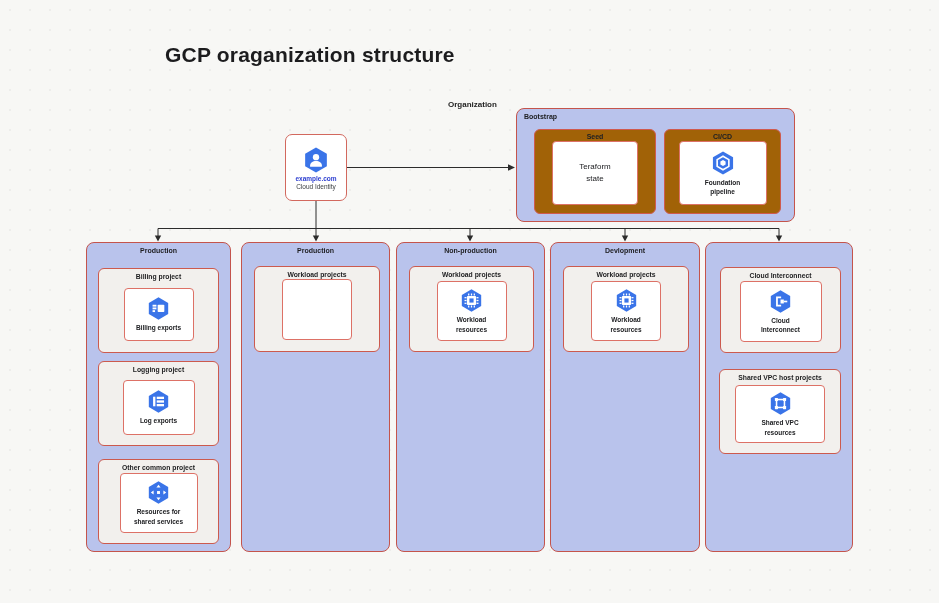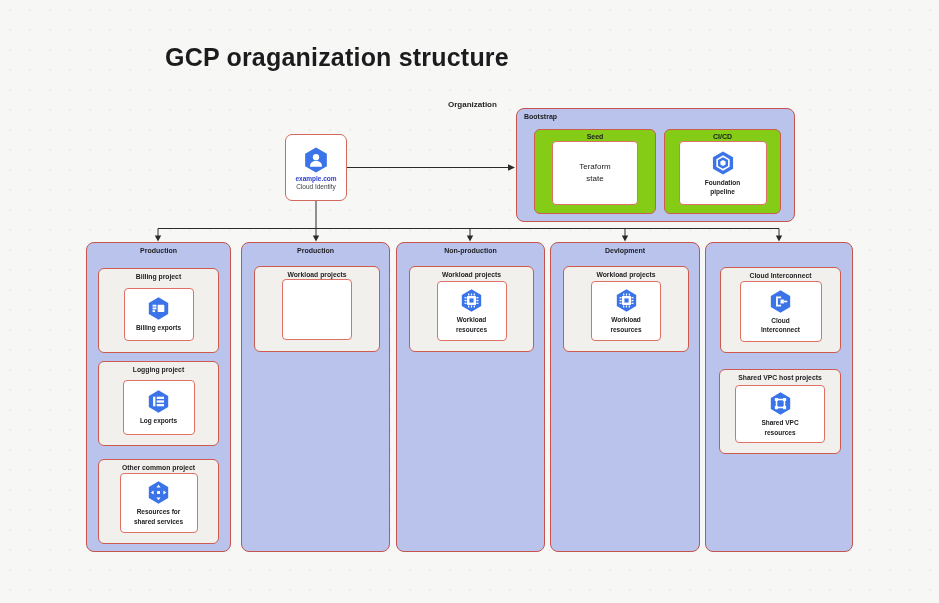--- a/index.html
+++ b/index.html
@@ -12,7 +12,7 @@
   body{font-family:"Liberation Sans","DejaVu Sans",sans-serif;background:var(--canvas-bg);}
   .canvas{position:relative;width:939px;height:603px;background:var(--canvas-bg);
     background-image:radial-gradient(#ededeb 1px, transparent 1.2px);background-size:20px 20px;}
-  .title{position:absolute;left:165px;top:43px;font-size:25px;font-weight:600;color:#1c1c1e;letter-spacing:.2px;}
+  .title{position:absolute;left:165px;top:43px;font-size:21px;font-weight:600;color:#1c1c1e;letter-spacing:.2px;}
   .connectors{position:absolute;left:0;top:0;pointer-events:none;}
   .connectors line{stroke:var(--connector);stroke-width:1;}
   .connectors path{fill:var(--connector);}

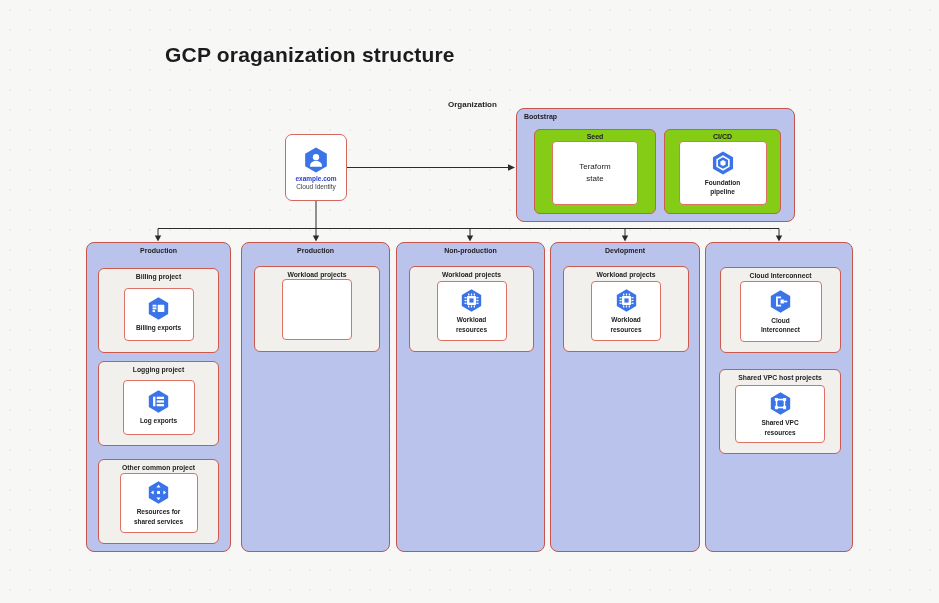--- a/index.html
+++ b/index.html
@@ -28,7 +28,7 @@
   .container{position:absolute;background:var(--container-fill);border:1px solid var(--container-border);border-radius:8px;}
   .bootstrap{left:516px;top:108px;width:279px;height:114px;}
   .bootstrap-label{position:absolute;left:7px;top:4px;font-size:7px;font-weight:700;color:#202124;}
-  .subbox{position:absolute;top:20px;height:85px;background:#84cc16;border:1px solid #cf5a4e;border-radius:6px;}
+  .subbox{position:absolute;top:20px;height:85px;background:#a16207;border:1px solid #cf5a4e;border-radius:6px;}
   .subbox-label{position:absolute;top:3px;width:100%;text-align:center;font-size:7px;font-weight:600;color:#202124;}
   .seed{left:17px;width:122px;}
   .cicd{left:147px;width:117px;}

